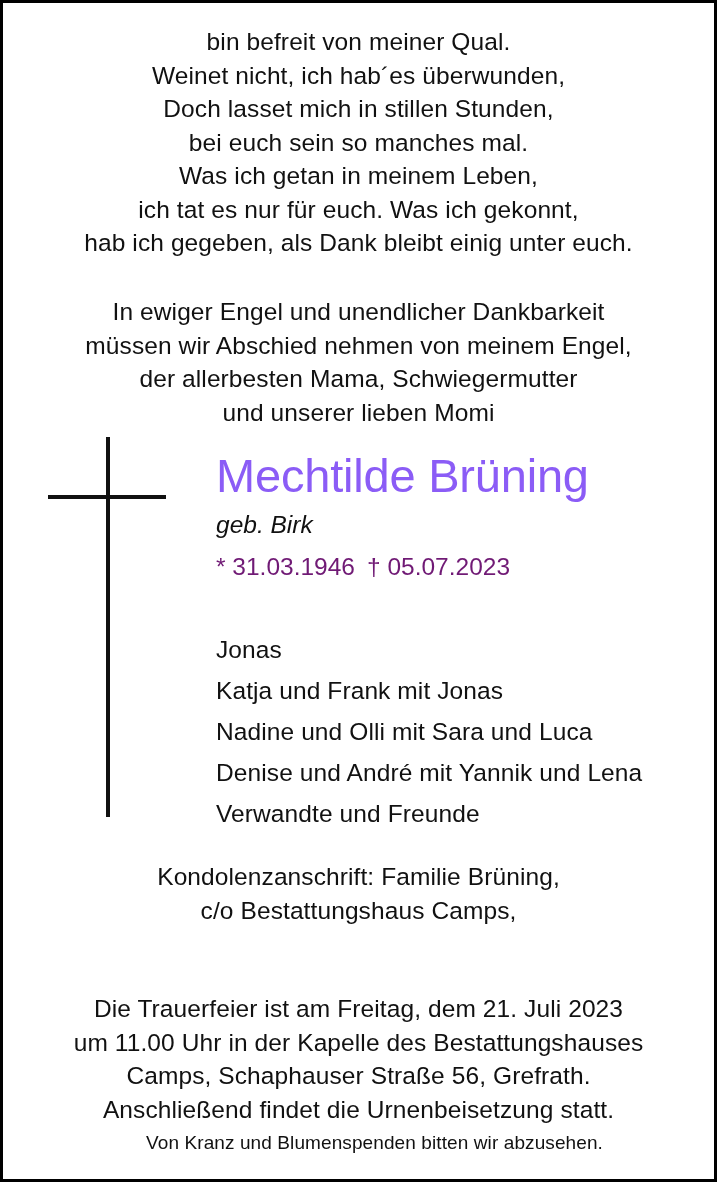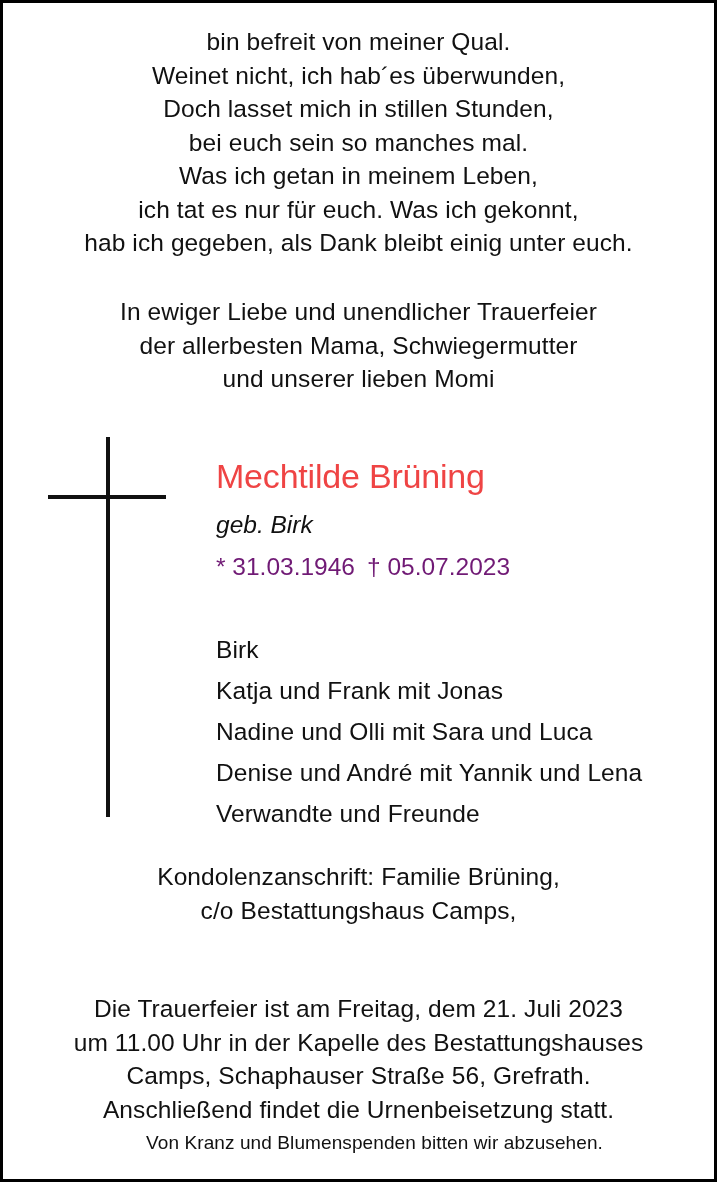--- a/index.html
+++ b/index.html
@@ -190,7 +190,7 @@
     </div>
 
     <div class="block dedication">
-      <span class="line">In ewiger Liebe und unendlicher Trauerfeier</span>
+      <span class="line">In ewiger Engel und unendlicher Dankbarkeit</span>
       <span class="line">der allerbesten Mama, Schwiegermutter</span>
       <span class="line">und unserer lieben Momi</span>
     </div>

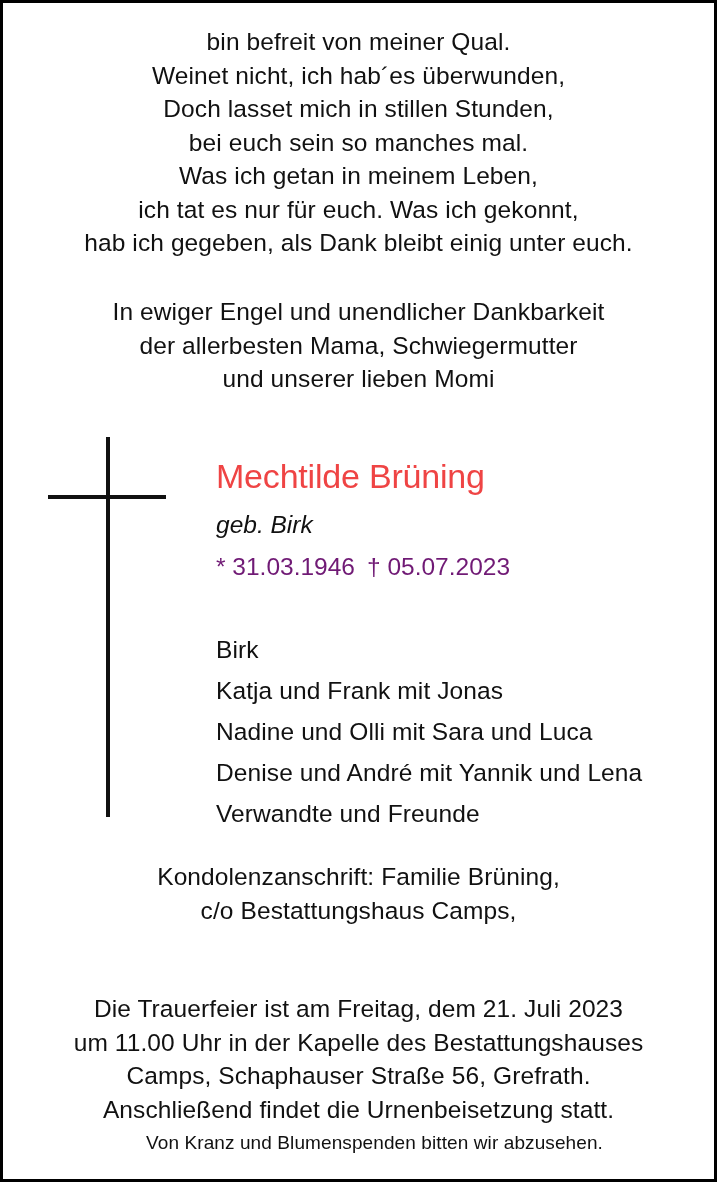--- a/index.html
+++ b/index.html
@@ -191,6 +191,7 @@
 
     <div class="block dedication">
       <span class="line">In ewiger Engel und unendlicher Dankbarkeit</span>
+      <span class="line">müssen wir Abschied nehmen von meinem Engel,</span>
       <span class="line">der allerbesten Mama, Schwiegermutter</span>
       <span class="line">und unserer lieben Momi</span>
     </div>

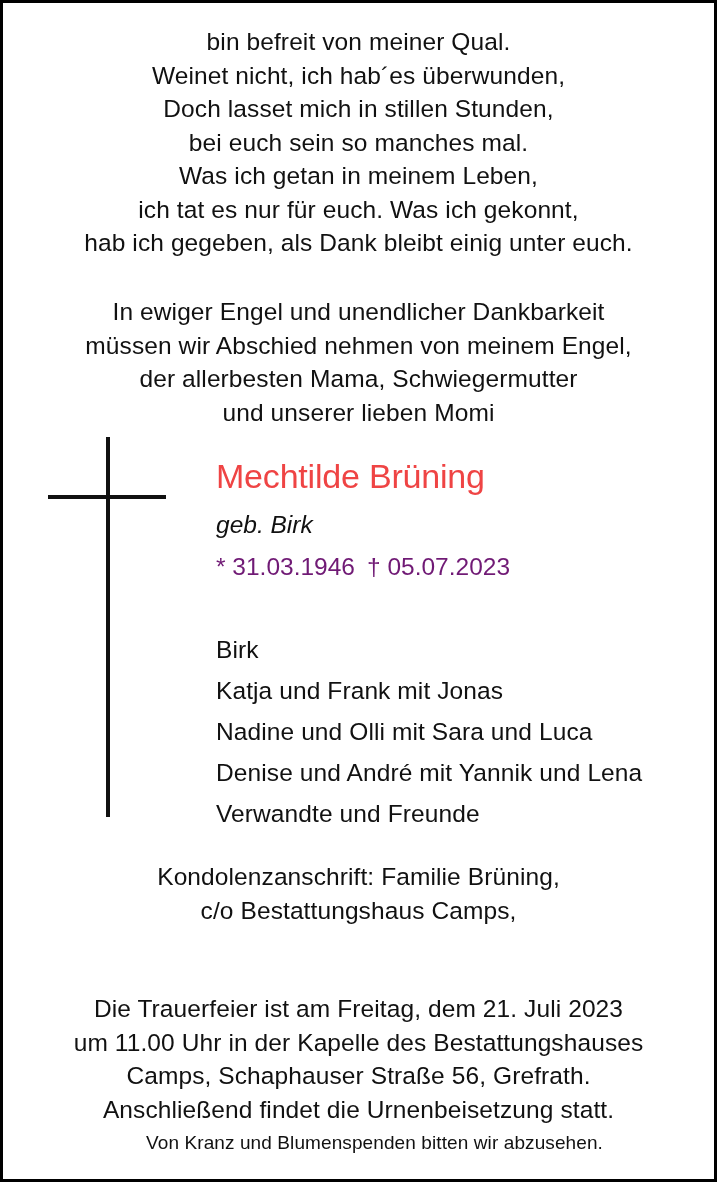--- a/index.html
+++ b/index.html
@@ -100,11 +100,11 @@
   }
   .identity .name {
     display: block;
-    font-size: 34px;
+    font-size: 47px;
     line-height: 54px;
     font-weight: 300;
     letter-spacing: -0.2px;
-    color: #ef4444;
+    color: #8b5cf6;
     white-space: nowrap;
   }
   .identity .maiden {

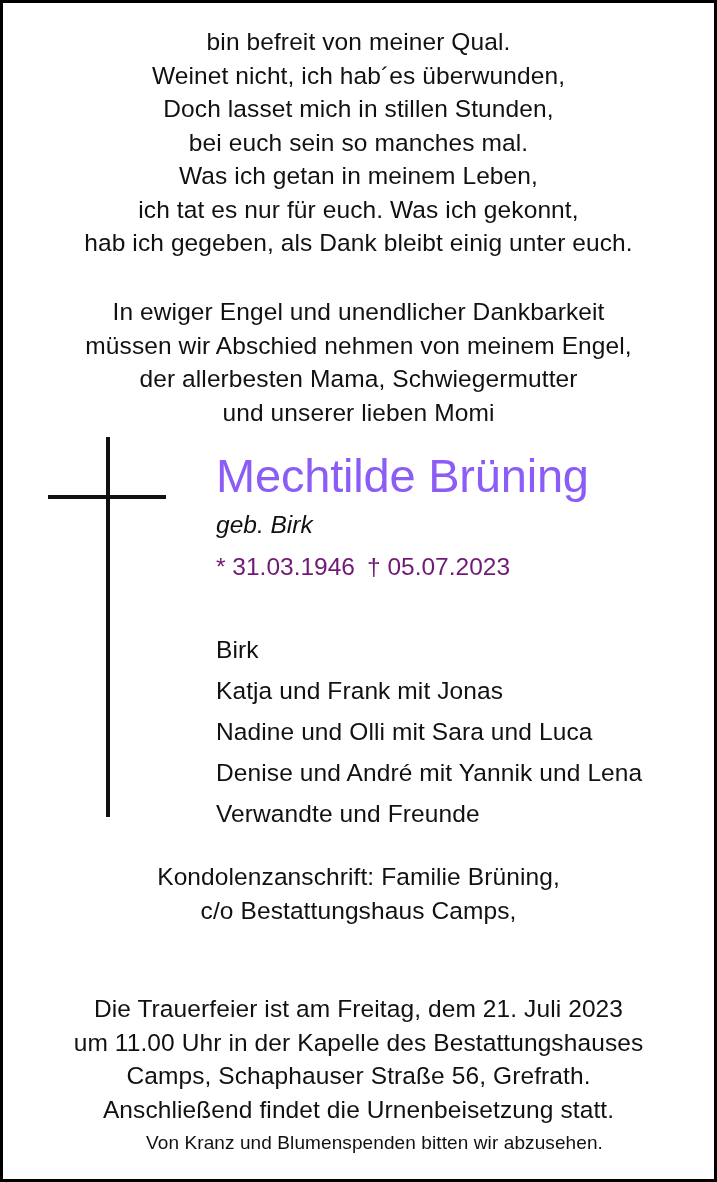--- a/index.html
+++ b/index.html
@@ -208,7 +208,7 @@
     </div>
 
     <div class="mourners">
-      <span class="line">Birk</span>
+      <span class="line">Jonas</span>
       <span class="line">Katja und Frank mit Jonas</span>
       <span class="line">Nadine und Olli mit Sara und Luca</span>
       <span class="line">Denise und André mit Yannik und Lena</span>

